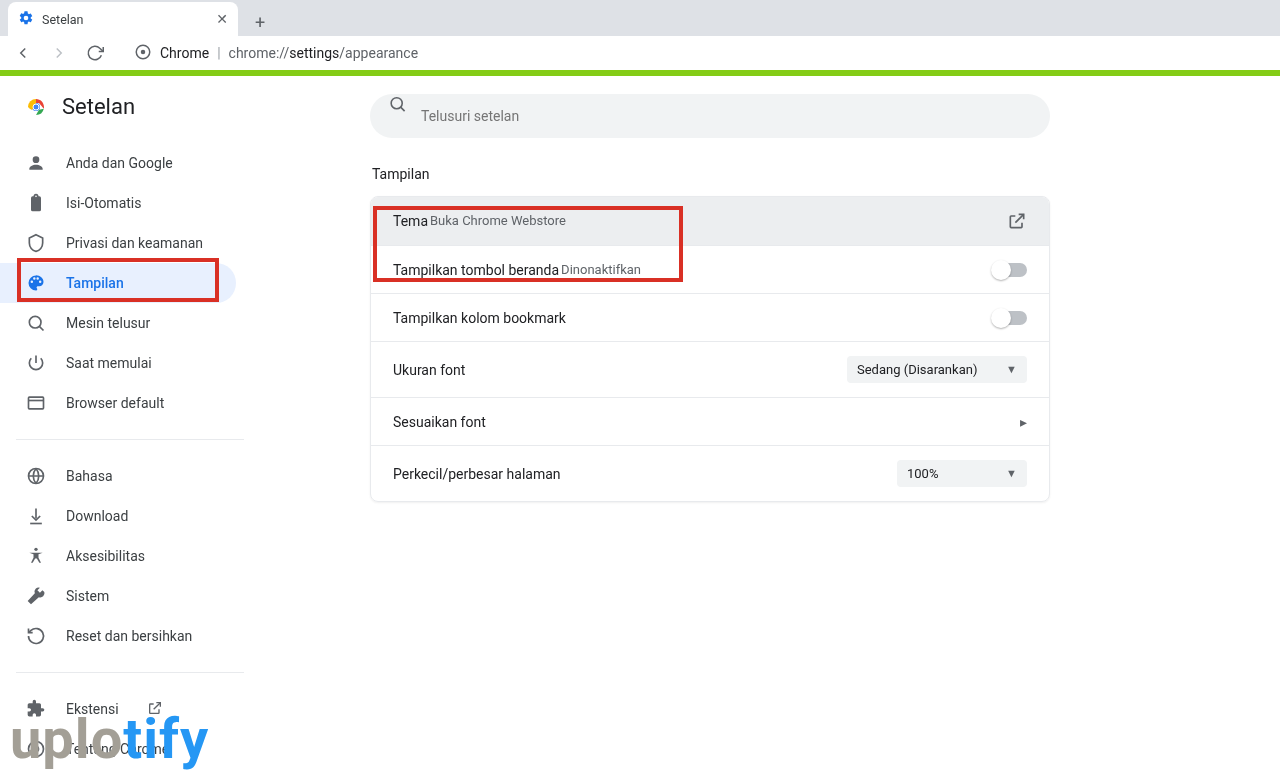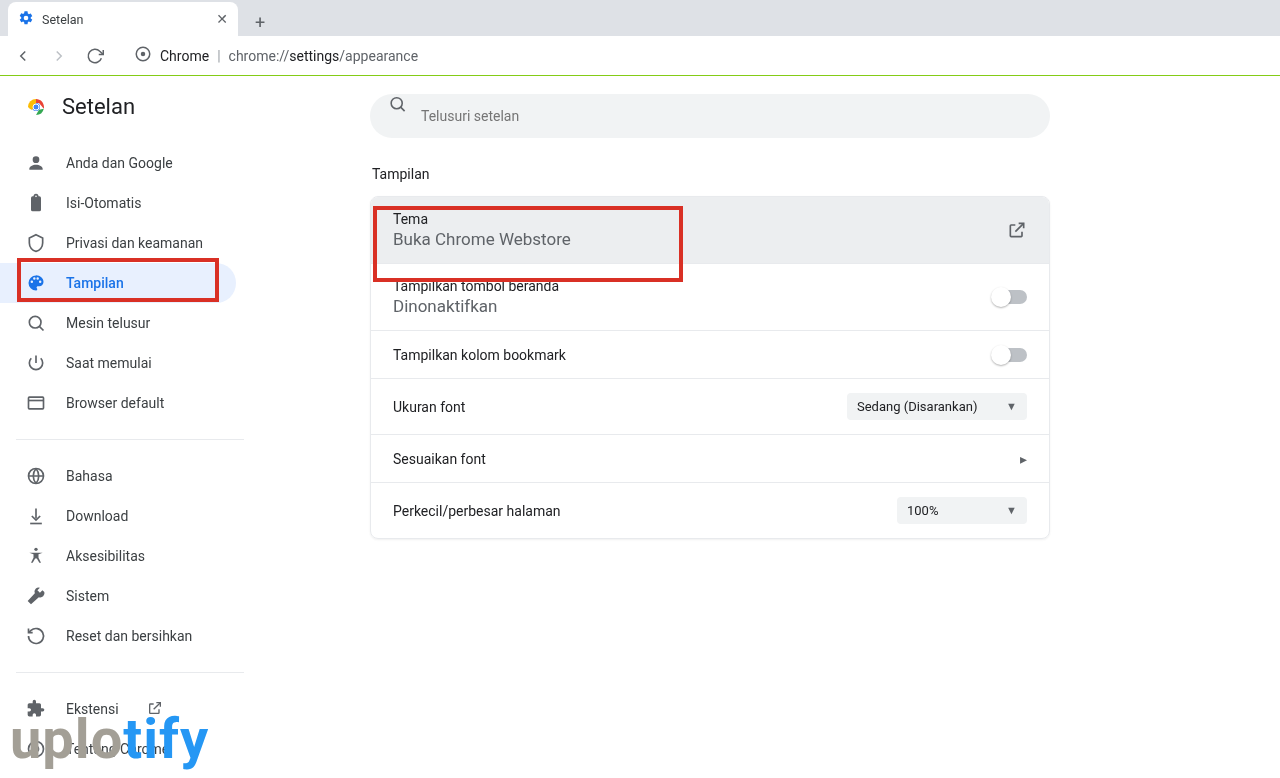--- a/index.html
+++ b/index.html
@@ -14,7 +14,7 @@
   .newtab { width: 28px; height: 28px; display: flex; align-items: center; justify-content: center; color: #5f6368; font-size: 18px; margin-left: 8px; cursor: pointer; }
 
   
-  .toolbar { height: 40px; background: #fff; display: flex; align-items: center; padding: 0 8px; gap: 6px; border-bottom: 1px solid #84cc16; }
+  .toolbar { height: 40px; background: #fff; display: flex; align-items: center; padding: 0 8px; gap: 6px; border-bottom: 6px solid #84cc16; }
   .navbtn { width: 30px; height: 30px; display: flex; align-items: center; justify-content: center; color: #5f6368; border-radius: 50%; cursor: pointer; }
   .navbtn.disabled { color: #bdc1c6; }
   .navbtn svg { width: 18px; height: 18px; }

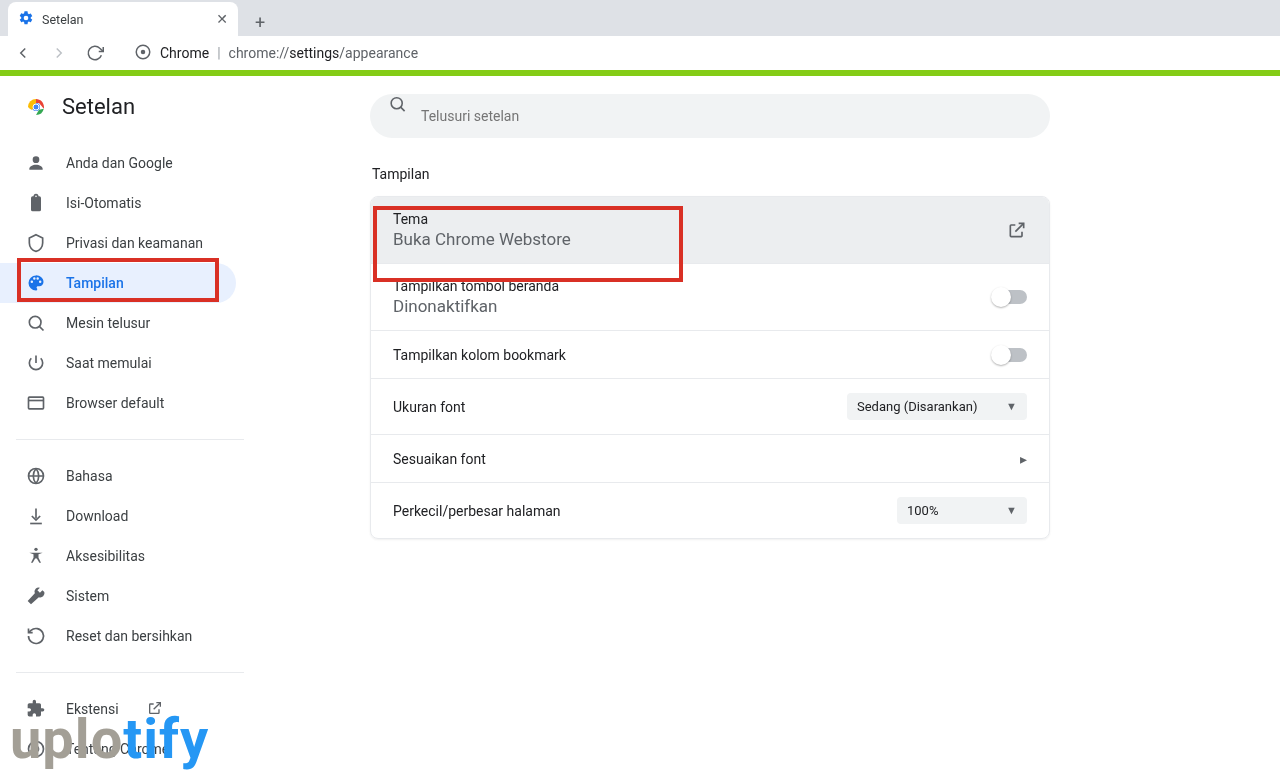--- a/index.html
+++ b/index.html
@@ -56,7 +56,7 @@
   .row { display: flex; align-items: center; justify-content: space-between; padding: 14px 22px; font-size: 14px; color: #202124; border-bottom: 1px solid #e8eaed; cursor: pointer; min-height: 48px; }
   .row:last-child { border-bottom: none; }
   .row.hover { background: #eceef0; }
-  .row .labels { display: flex; flex-direction: column; gap: 2px; }
+  .row .labels { display: flex; gap: 2px; }
   .row .sub { font-size: 17px; color: #5f6368; }
   .row .control { display: flex; align-items: flex-start; }
   .open-icon { color: #5f6368; }

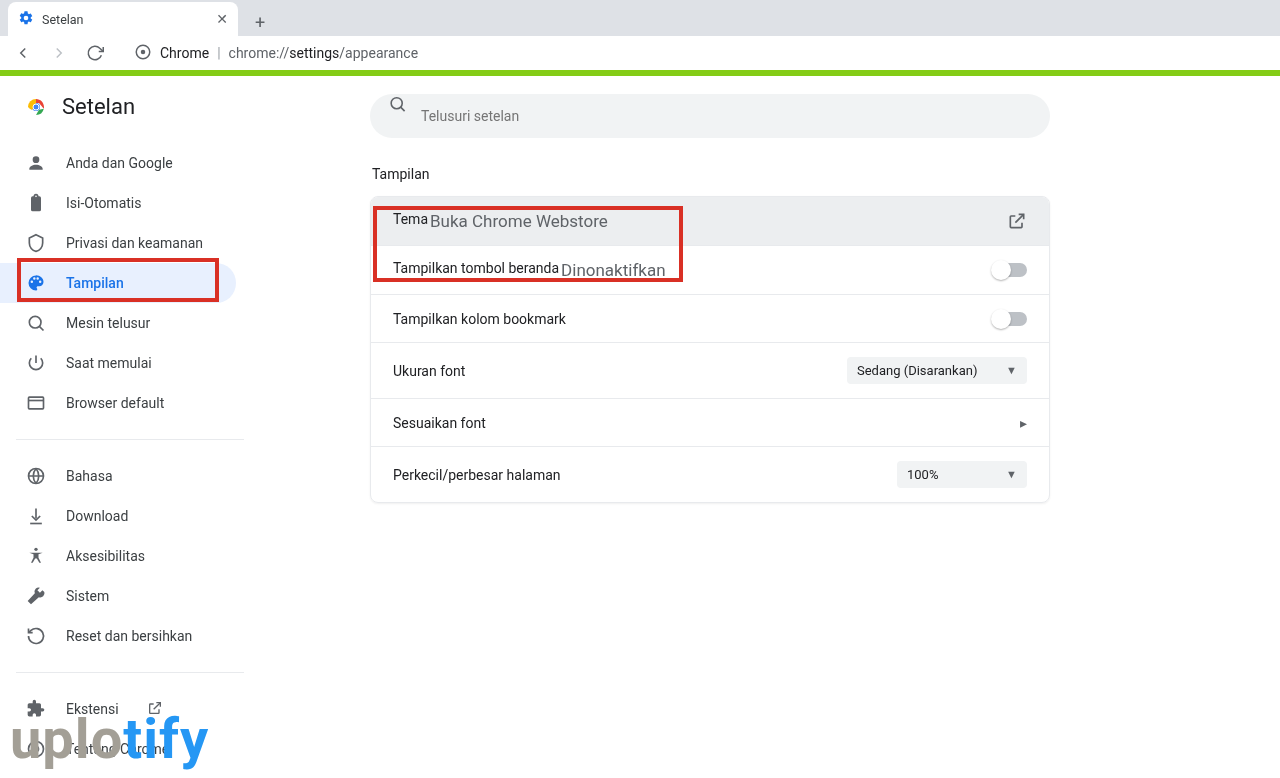--- a/index.html
+++ b/index.html
@@ -57,7 +57,7 @@
   .row:last-child { border-bottom: none; }
   .row.hover { background: #eceef0; }
   .row .labels { display: flex; gap: 2px; }
-  .row .sub { font-size: 17px; color: #5f6368; }
+  .row .sub { font-size: 13px; color: #5f6368; }
   .row .control { display: flex; align-items: flex-start; }
   .open-icon { color: #5f6368; }
   .open-icon svg { width: 20px; height: 20px; }

